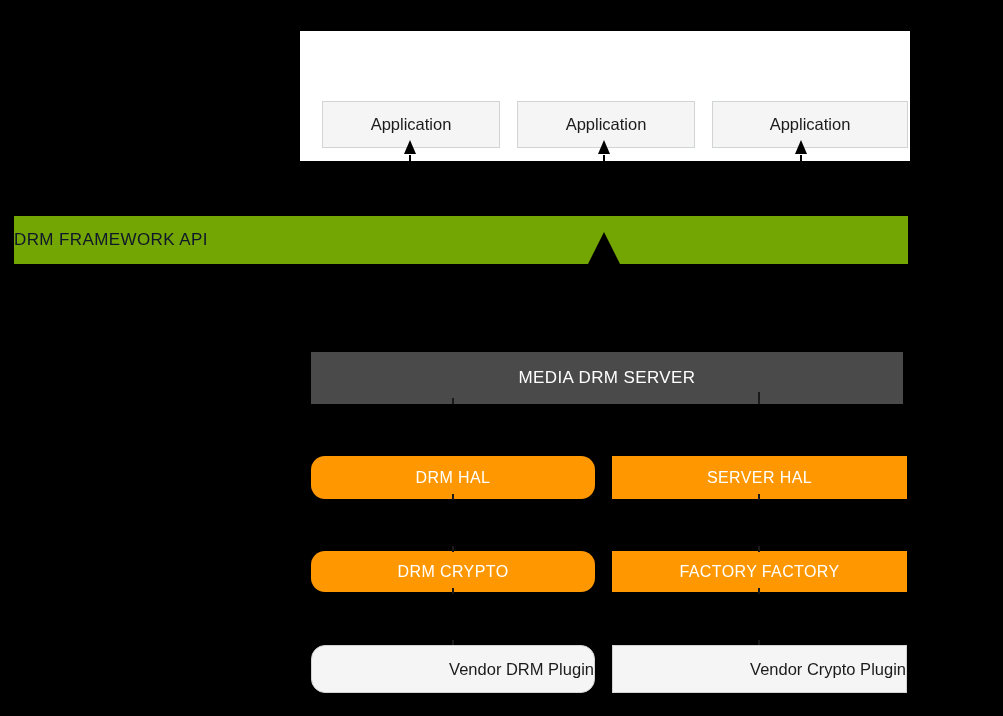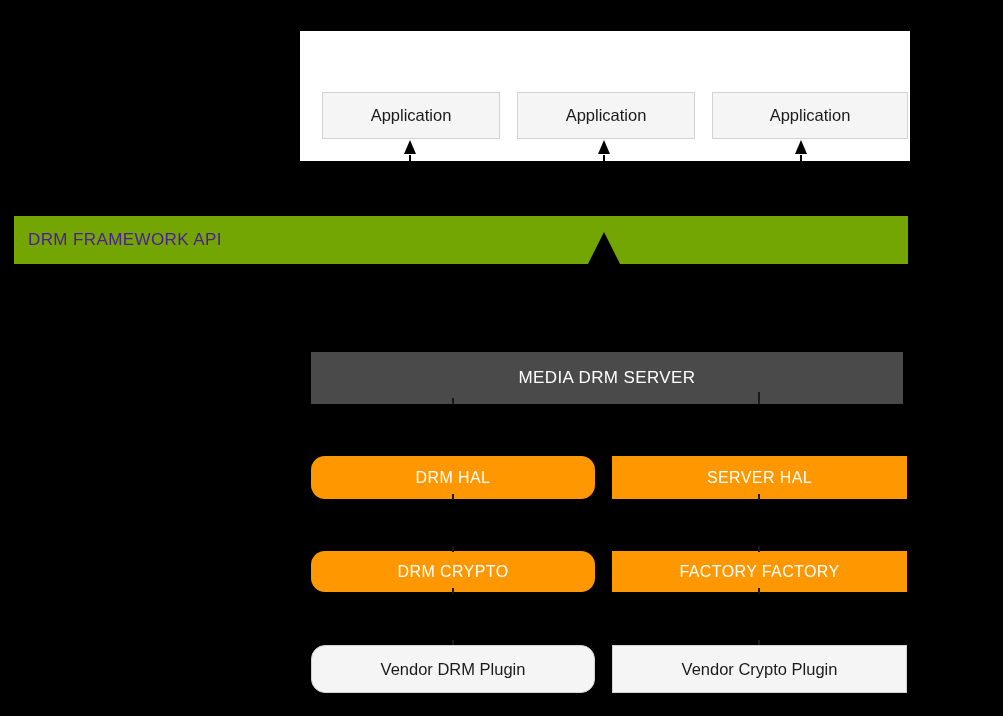--- a/index.html
+++ b/index.html
@@ -52,7 +52,7 @@
 
   .app-box {
     position: absolute;
-    top: 61px;
+    top: 70px;
     height: 47px;
     background: #f5f5f5;
     border: 1px solid #d0d4d2;

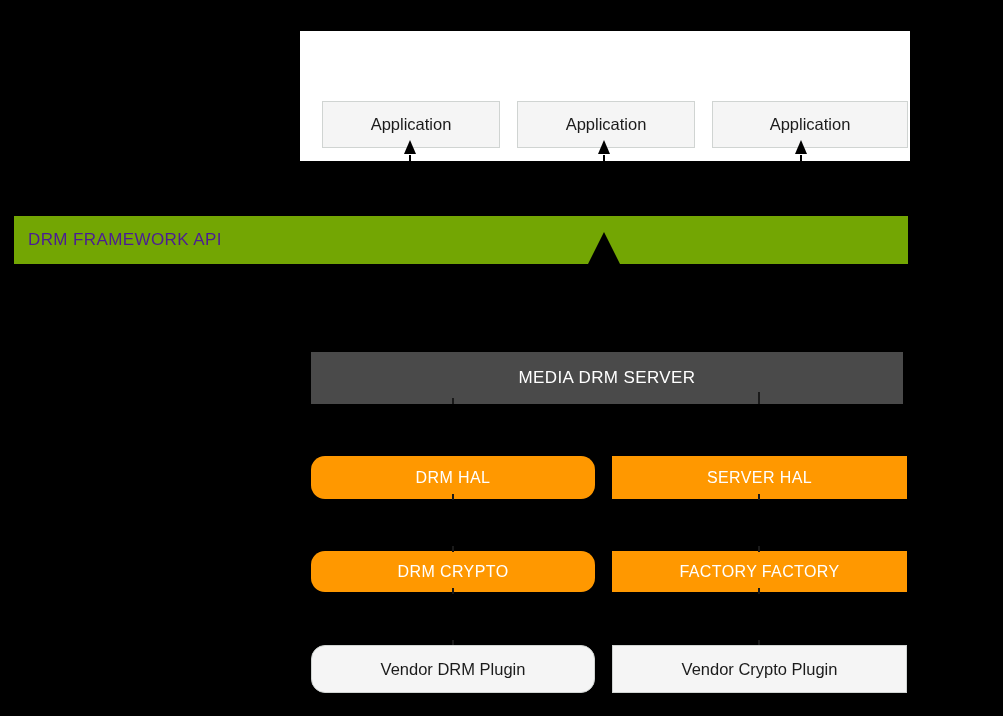--- a/index.html
+++ b/index.html
@@ -83,10 +83,9 @@
     align-items: center;
   }
   .framework-bar-label {
-    color: #4c1d95;
+    color: #0f172a;
     font-size: 17px;
     letter-spacing: 0.4px;
-    padding-left: 14px;
     white-space: nowrap;
   }
 

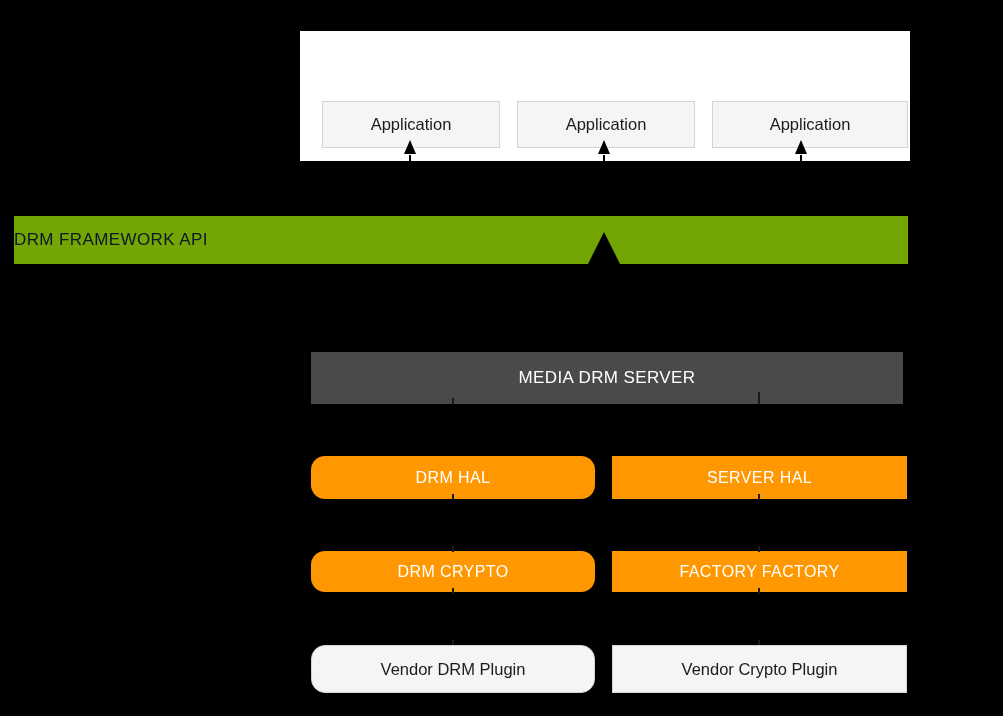--- a/index.html
+++ b/index.html
@@ -143,7 +143,7 @@
 
   .row-hal     { top: 456px; height: 43px; }
   .row-factory { top: 551px; height: 41px; }
-  .row-vendor  { top: 645px; height: 48px; }
+  .row-vendor  { top: 645px; height: 48px; justify-content: flex-end; }
 
   
   .conn-line {

